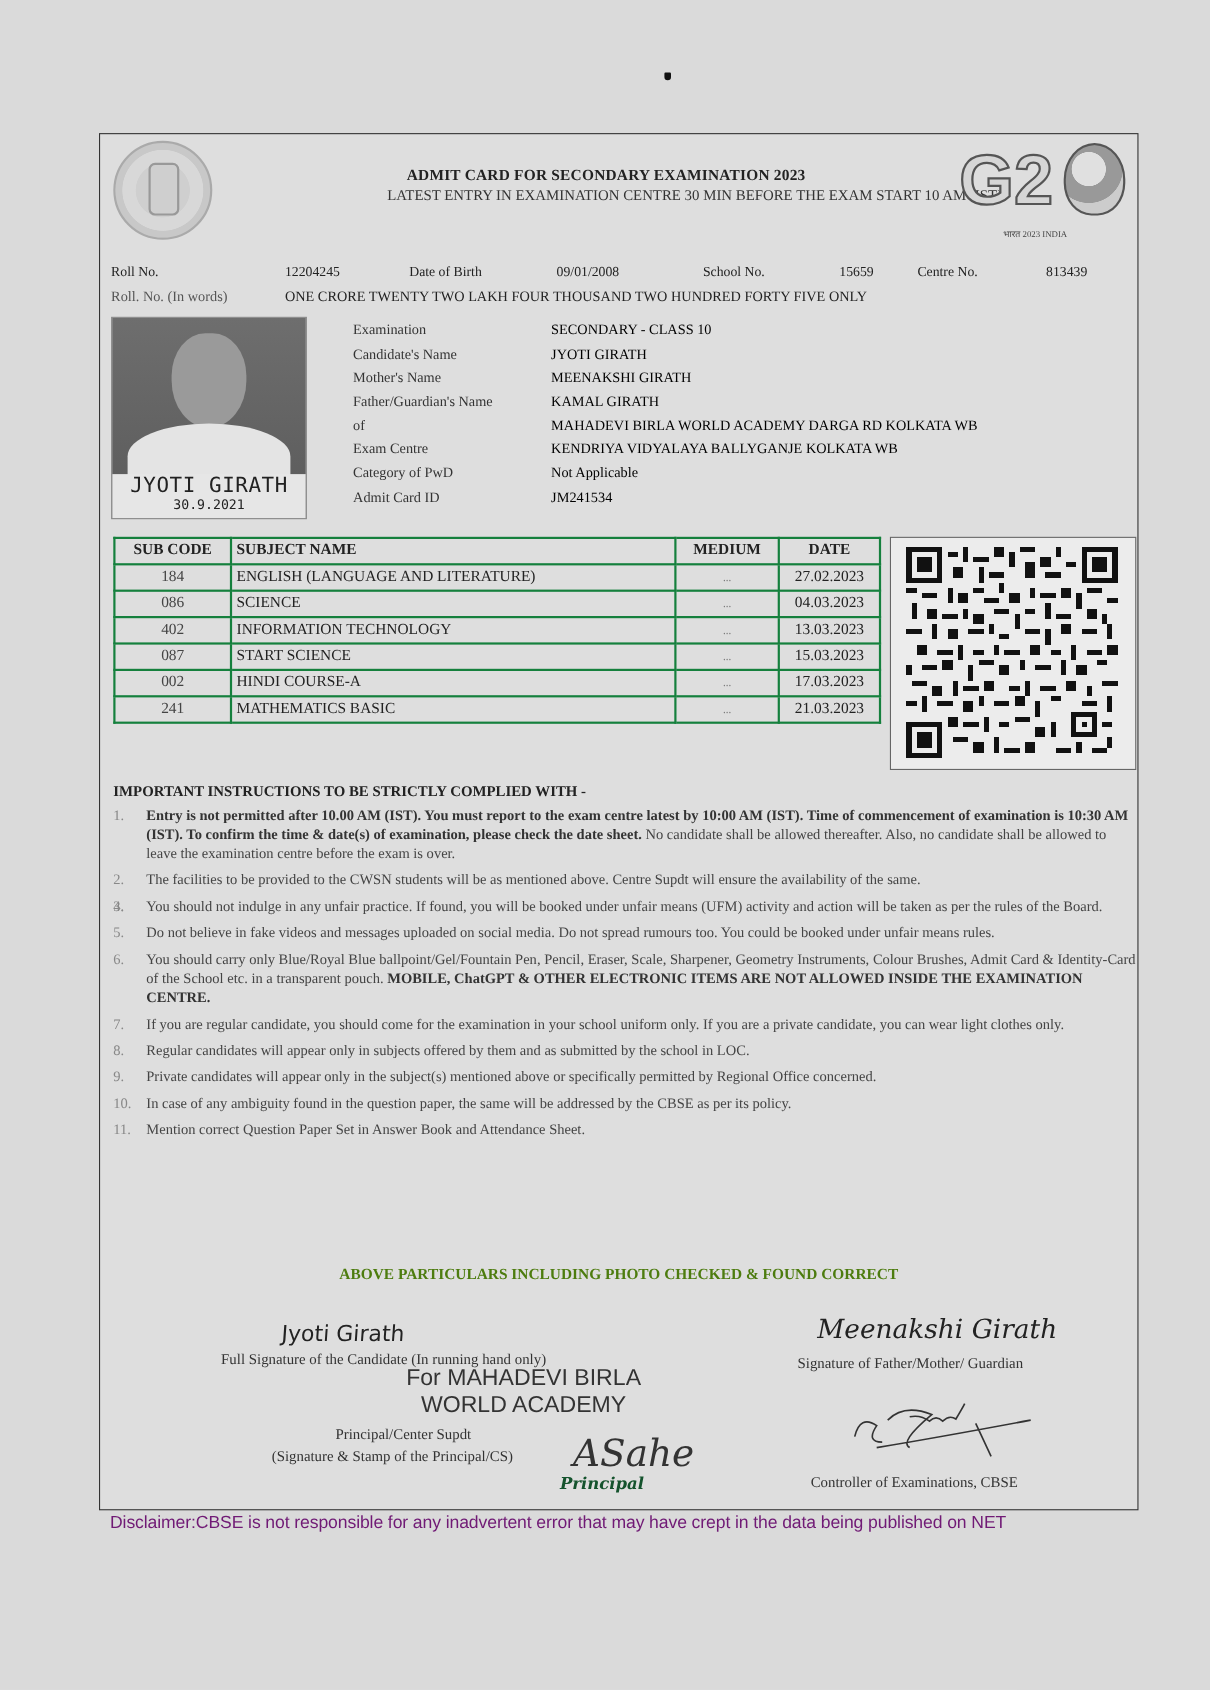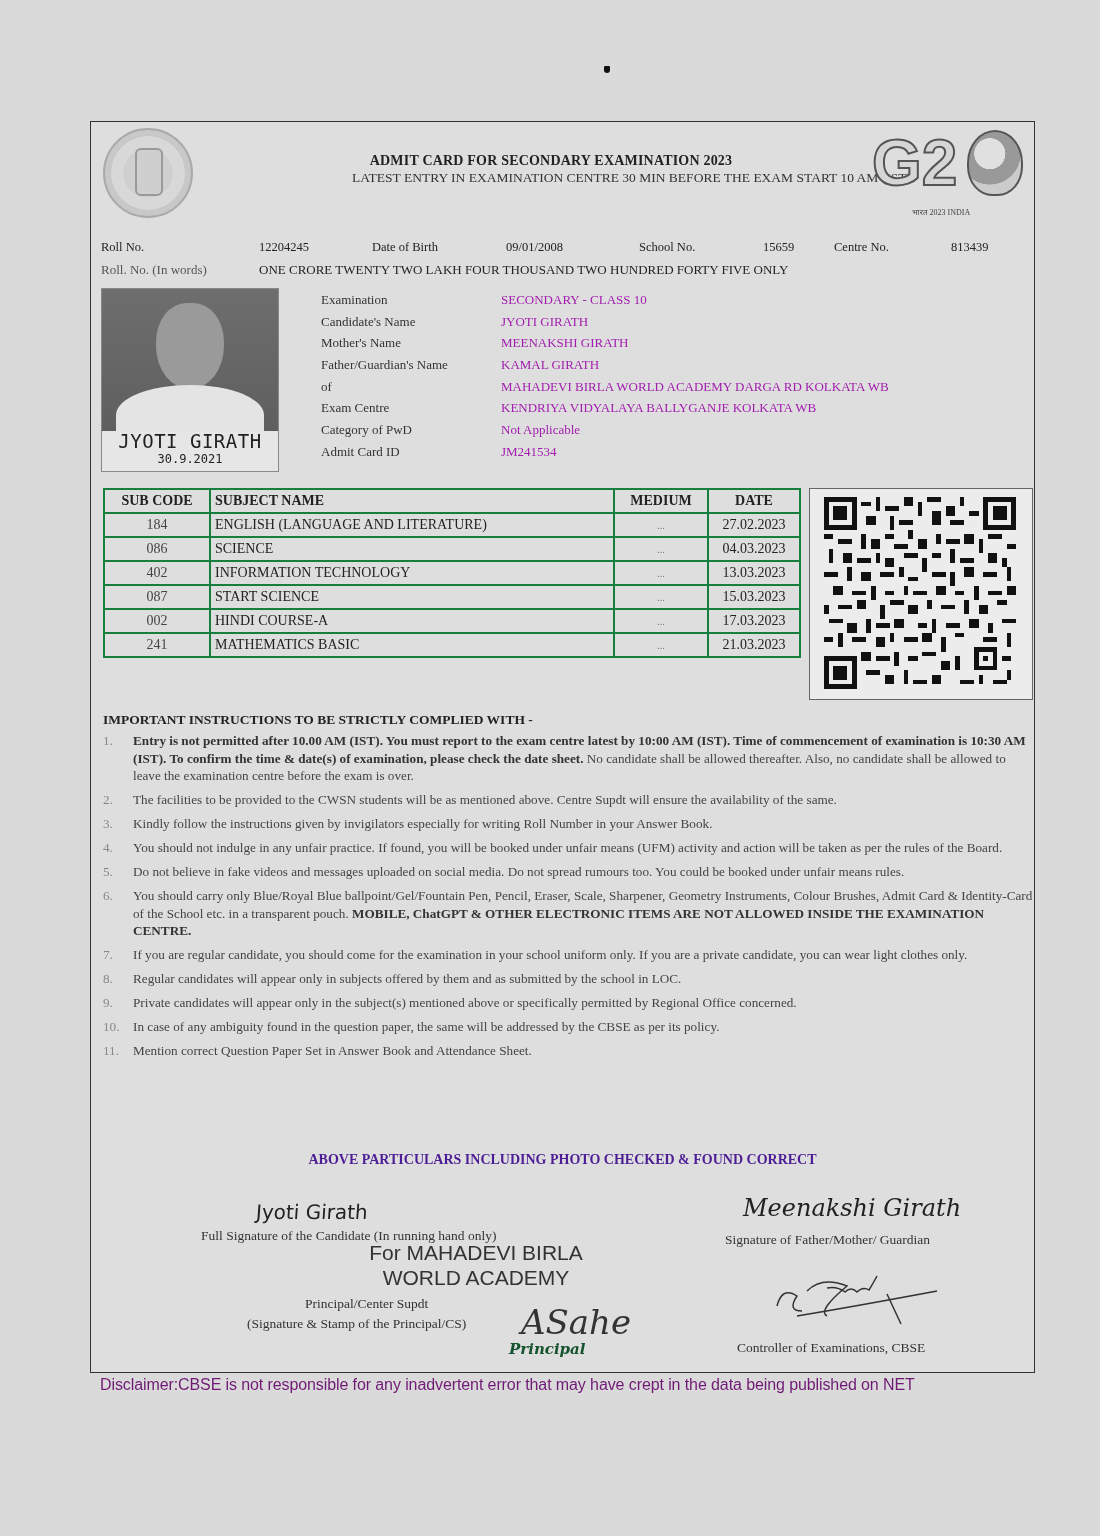--- a/index.html
+++ b/index.html
@@ -44,7 +44,7 @@
   .details { position:absolute; left:230px; top:170px; font-size:13px; }
   .details .dr { height:21.7px; position:relative; }
   .details .k { position:absolute; left:0; width:170px; white-space:nowrap; color:#333; }
-  .details .v { position:absolute; left:180px; white-space:nowrap; color:#a21caf; }
+  .details .v { position:absolute; left:180px; white-space:nowrap; color:#000000; }
 
   table.subj { position:absolute; left:12px; top:366px; width:698px; border-collapse:collapse; font-size:14px; }
   table.subj th, table.subj td { border:2px solid #15803d; height:22px; padding:0 4px; }

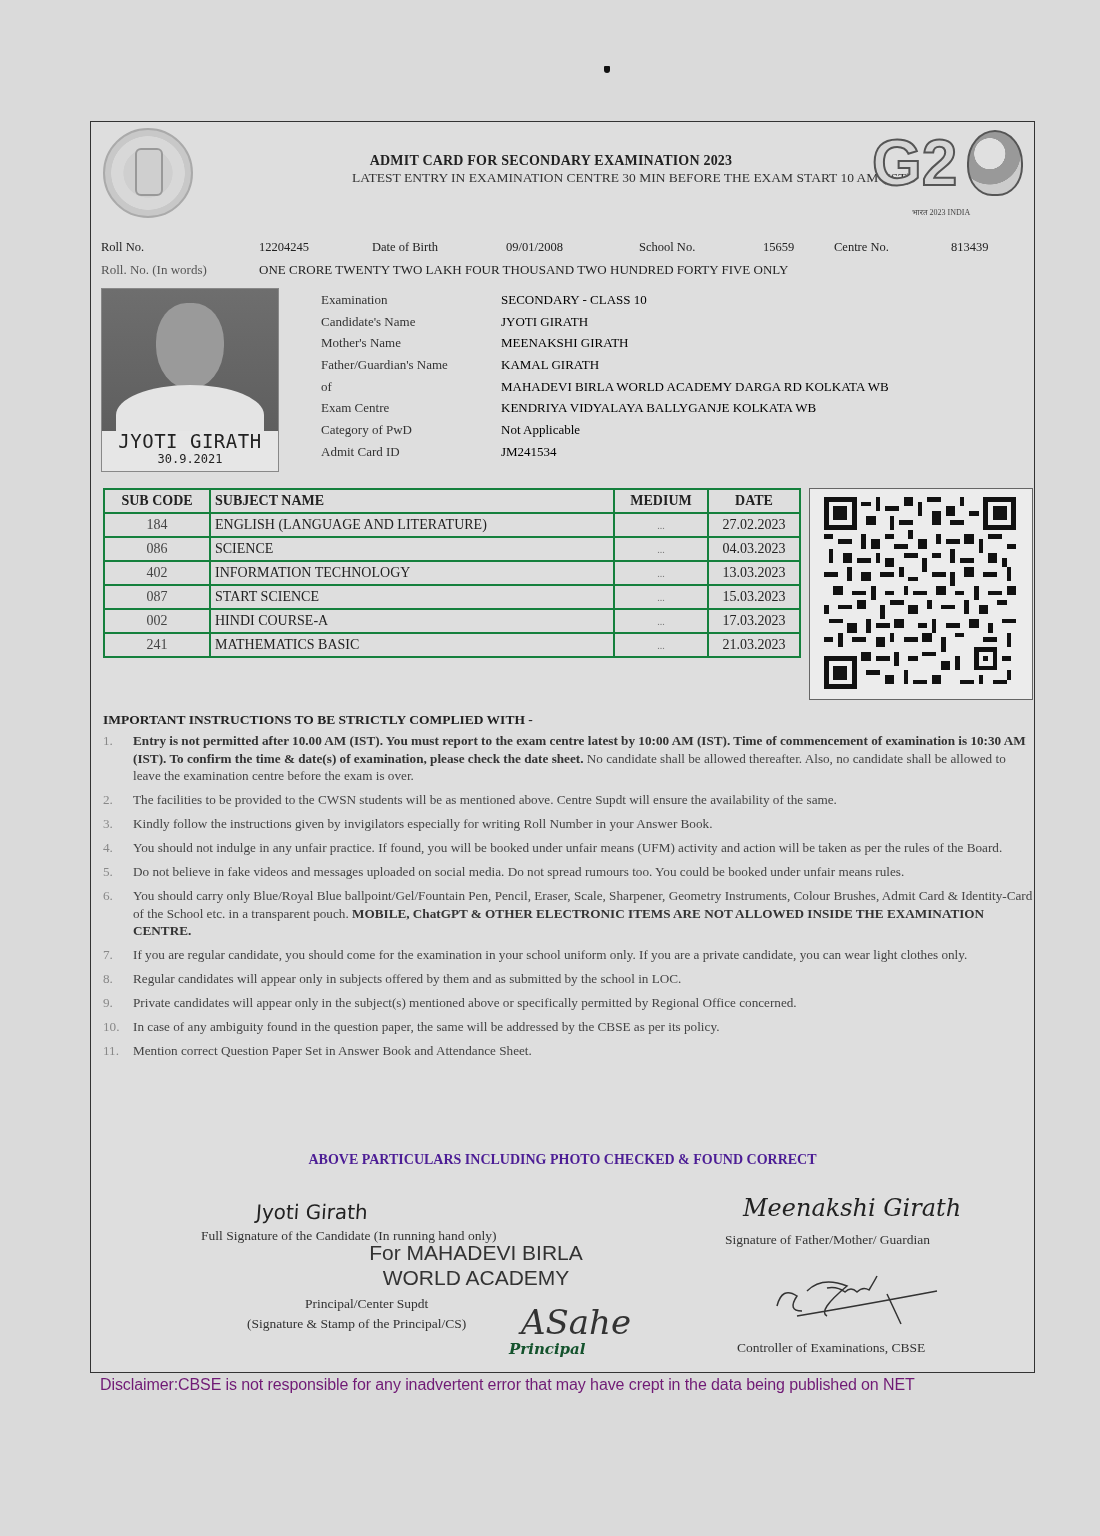--- a/index.html
+++ b/index.html
@@ -231,7 +231,7 @@
   <div class="instr">
     <div class="it"><span class="num">1.</span><span class="b">Entry is not permitted after 10.00 AM (IST). You must report to the exam centre latest by 10:00 AM (IST). Time of commencement of examination is 10:30 AM (IST). To confirm the time &amp; date(s) of examination, please check the date sheet.</span><span> No candidate shall be allowed thereafter. Also, no candidate shall be allowed to leave the examination centre before the exam is over.</span></div>
     <div class="it"><span class="num">2.</span><span>The facilities to be provided to the CWSN students will be as mentioned above. Centre Supdt will ensure the availability of the same.</span></div>
-    <div class="it"><span class="num">3.</span><span>Kindly follow the instructions given by invigilators especially for writing Roll Number in your Answer Book.</span></div>
+    <div class="it"><span class="num">3.</span></div>
     <div class="it"><span class="num">4.</span><span>You should not indulge in any unfair practice. If found, you will be booked under unfair means (UFM) activity and action will be taken as per the rules of the Board.</span></div>
     <div class="it"><span class="num">5.</span><span>Do not believe in fake videos and messages uploaded on social media. Do not spread rumours too. You could be booked under unfair means rules.</span></div>
     <div class="it"><span class="num">6.</span><span>You should carry only Blue/Royal Blue ballpoint/Gel/Fountain Pen, Pencil, Eraser, Scale, Sharpener, Geometry Instruments, Colour Brushes, Admit Card &amp; Identity-Card of the School etc. in a transparent pouch. </span><span class="b">MOBILE, ChatGPT &amp; OTHER ELECTRONIC ITEMS ARE NOT ALLOWED INSIDE THE EXAMINATION CENTRE.</span></div>

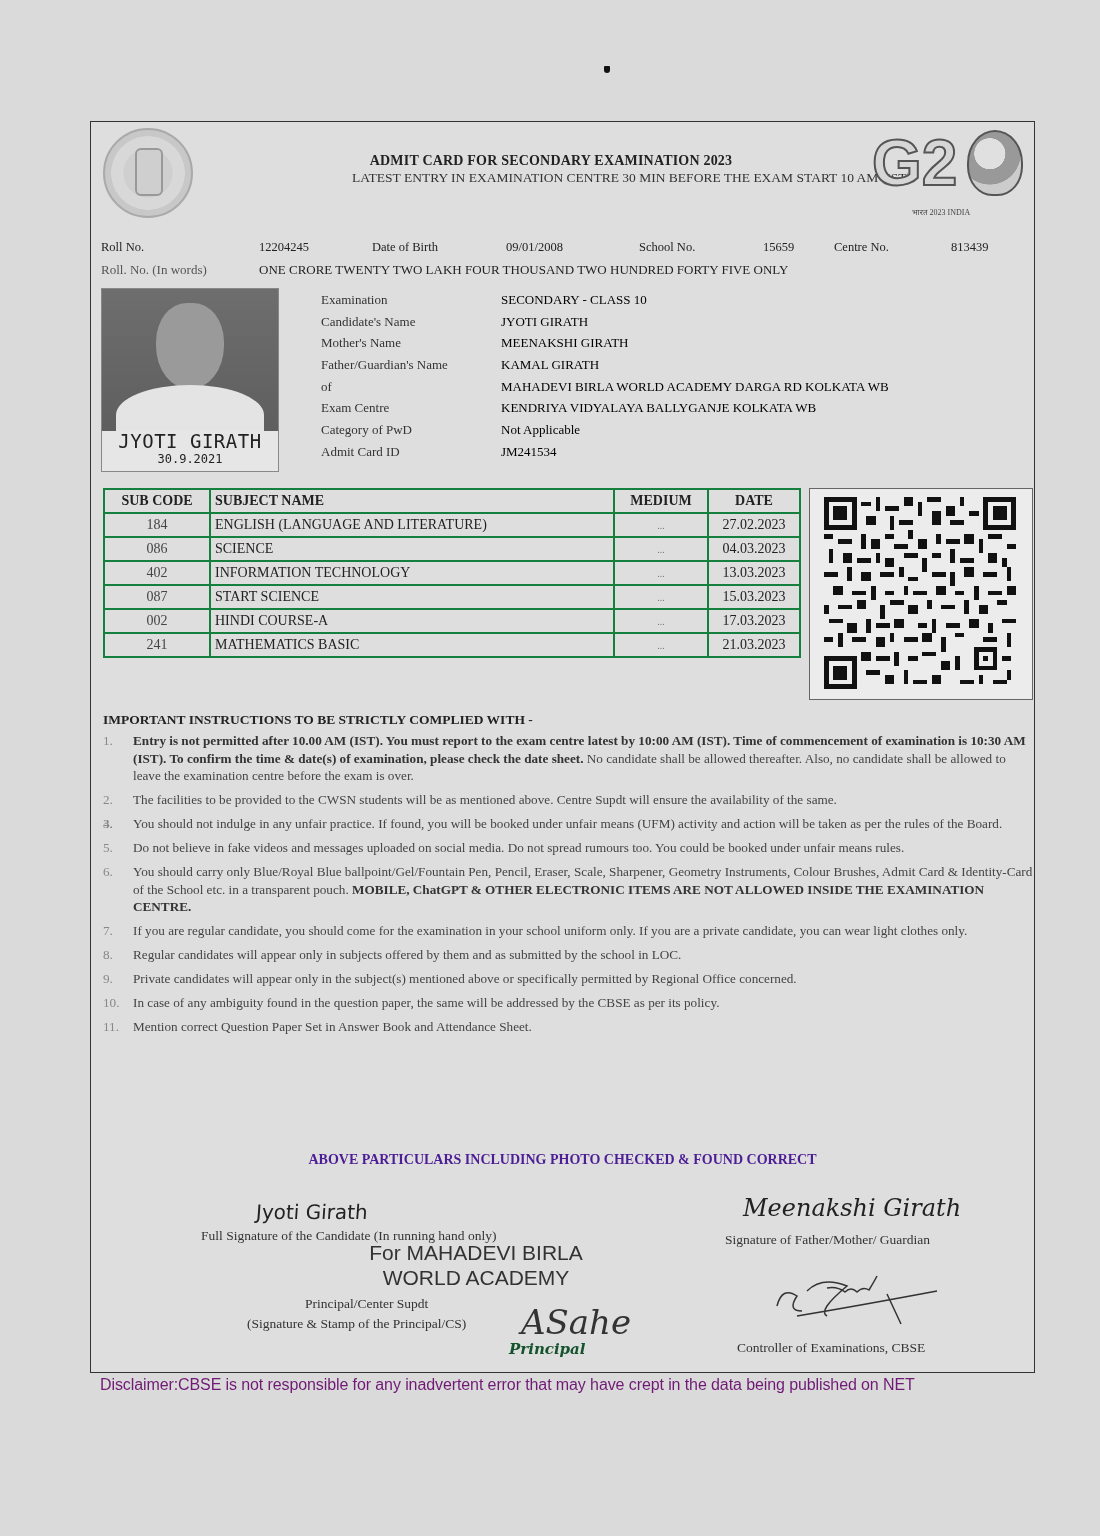--- a/index.html
+++ b/index.html
@@ -62,7 +62,7 @@
   .instr .it { position:relative; padding-left:30px; margin-bottom:6.5px; }
   .instr .num { position:absolute; left:0; top:0; color:#888; }
   .instr .b { font-weight:bold; color:#333; }
-  .checked { position:absolute; left:0; top:1030px; width:943px; text-align:center; font-weight:bold; font-size:14px; color:#4c1d95; }
+  .checked { position:absolute; left:0; top:1030px; width:943px; text-align:center; font-weight:bold; font-size:14px; color:#4d7c0f; }
 
   .sig-cand { position:absolute; left:165px; top:1078px; font-family:"DejaVu Sans",sans-serif; font-size:20px; color:#222; transform:skewX(-4deg); }
   .lbl-cand { position:absolute; left:110px; top:1106px; font-size:13.5px; color:#333; }

